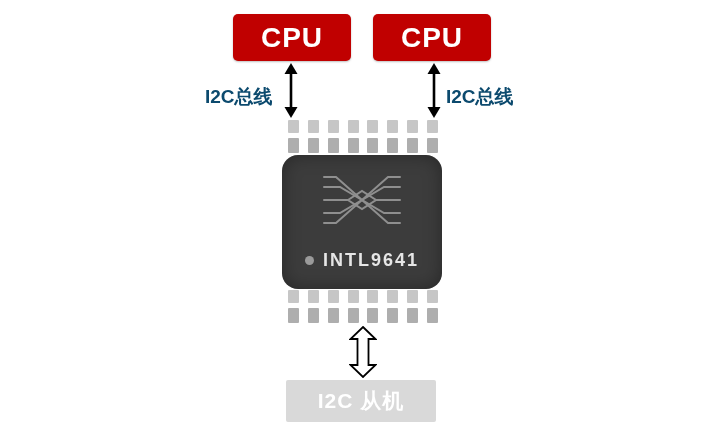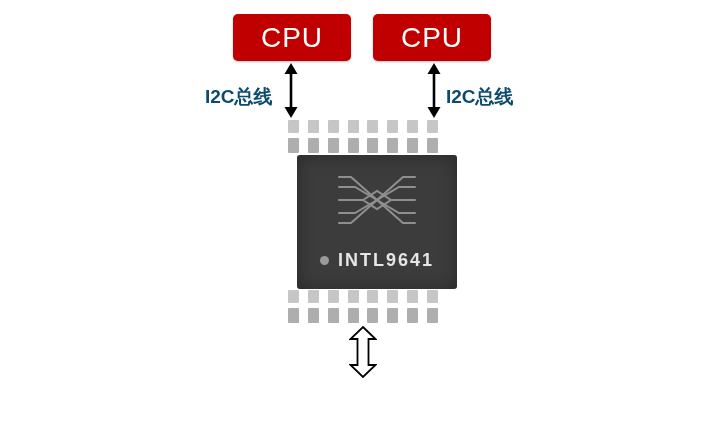--- a/index.html
+++ b/index.html
@@ -11,7 +11,7 @@
   .cpu-box{
     width:118px;height:47px;background:#c00000;border-radius:5px;
     display:flex;align-items:center;justify-content:center;
-    color:#ffffff;font-weight:normal;font-size:28px;letter-spacing:1px;
+    color:#ffffff;font-weight:bold;font-size:28px;letter-spacing:1px;
     box-shadow:0 1px 2px rgba(0,0,0,0.25);
   }
   .bus-label{

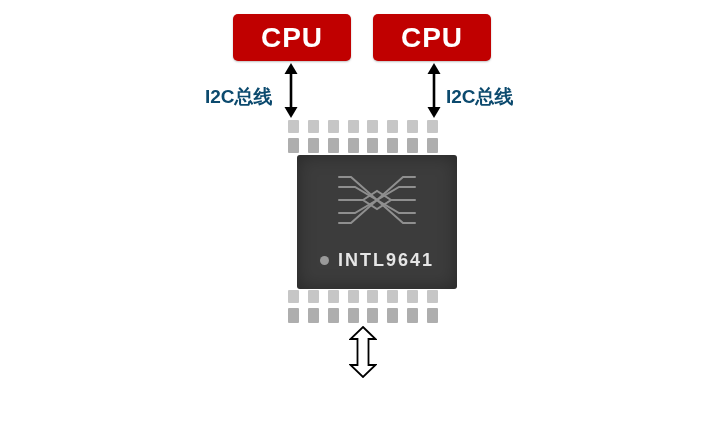--- a/index.html
+++ b/index.html
@@ -102,7 +102,7 @@
       </div>
     </div>
 
-  <div class="abs chip-body" style="left:297px;top:155px;">
+  <div class="abs chip-body" style="left:282px;top:155px;border-radius:16px;">
 
     <svg class="abs" style="left:40px;top:14px;" width="80" height="62" viewBox="0 0 80 62">
       <g stroke="#8f8f8f" stroke-width="2" fill="none" stroke-linecap="round">

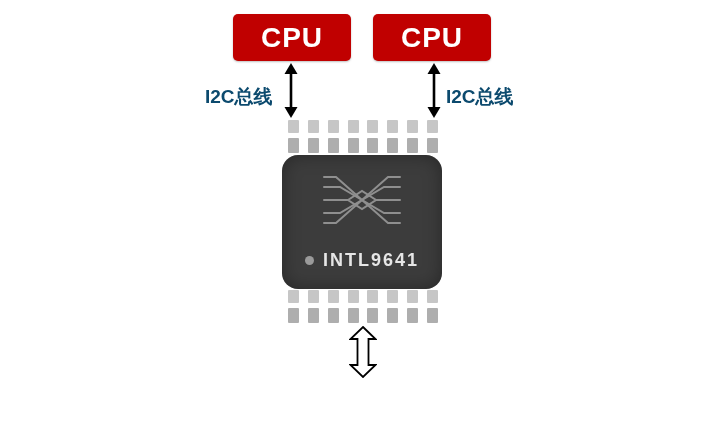--- a/index.html
+++ b/index.html
@@ -159,6 +159,9 @@
     <path d="M14,1 L26.5,13 L19.5,13 L19.5,39 L26.5,39 L14,51 L1.5,39 L8.5,39 L8.5,13 L1.5,13 Z" fill="#ffffff" stroke="#000000" stroke-width="1.8" stroke-linejoin="miter"></path>
   </svg>
 
+  <div class="abs slave-box" style="left:286px;top:380px;">
+    <span>I2C 从机</span>
+  </div>
 
 </div>
 

